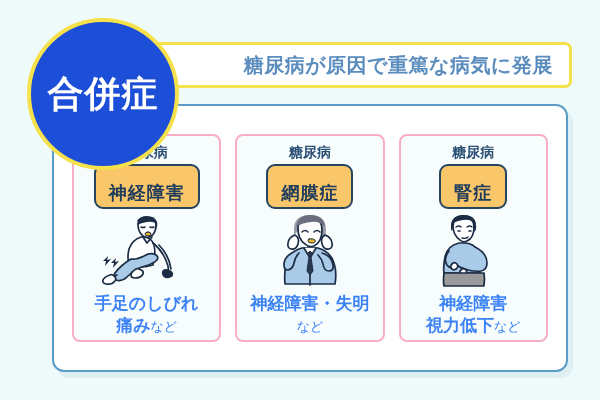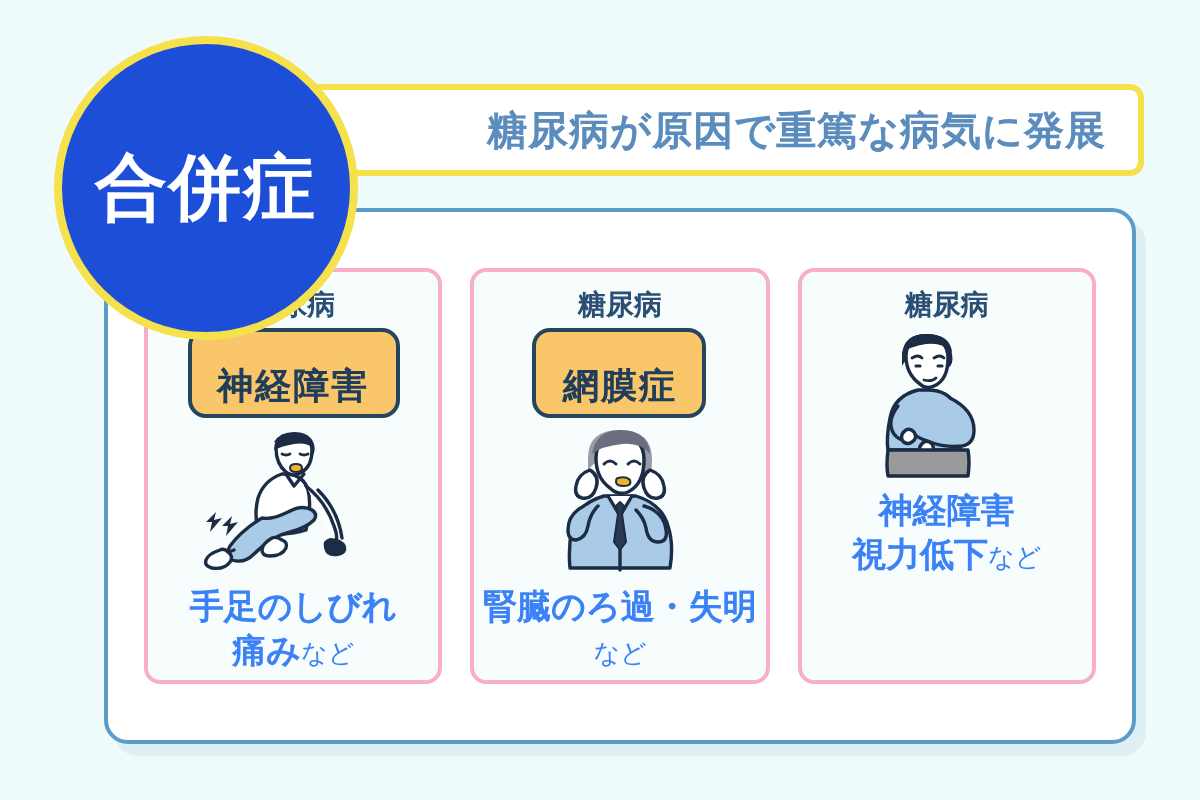--- a/index.html
+++ b/index.html
@@ -262,6 +262,7 @@
 
       <div class="card">
         <div class="card-eyebrow">糖尿病</div>
+        <div class="card-badge">腎症</div>
         <div class="card-illustration">
           <svg width="88" height="74" viewBox="0 0 88 74">
             <g fill="none" stroke="#1b2c44" stroke-width="1.7" stroke-linecap="round" stroke-linejoin="round">

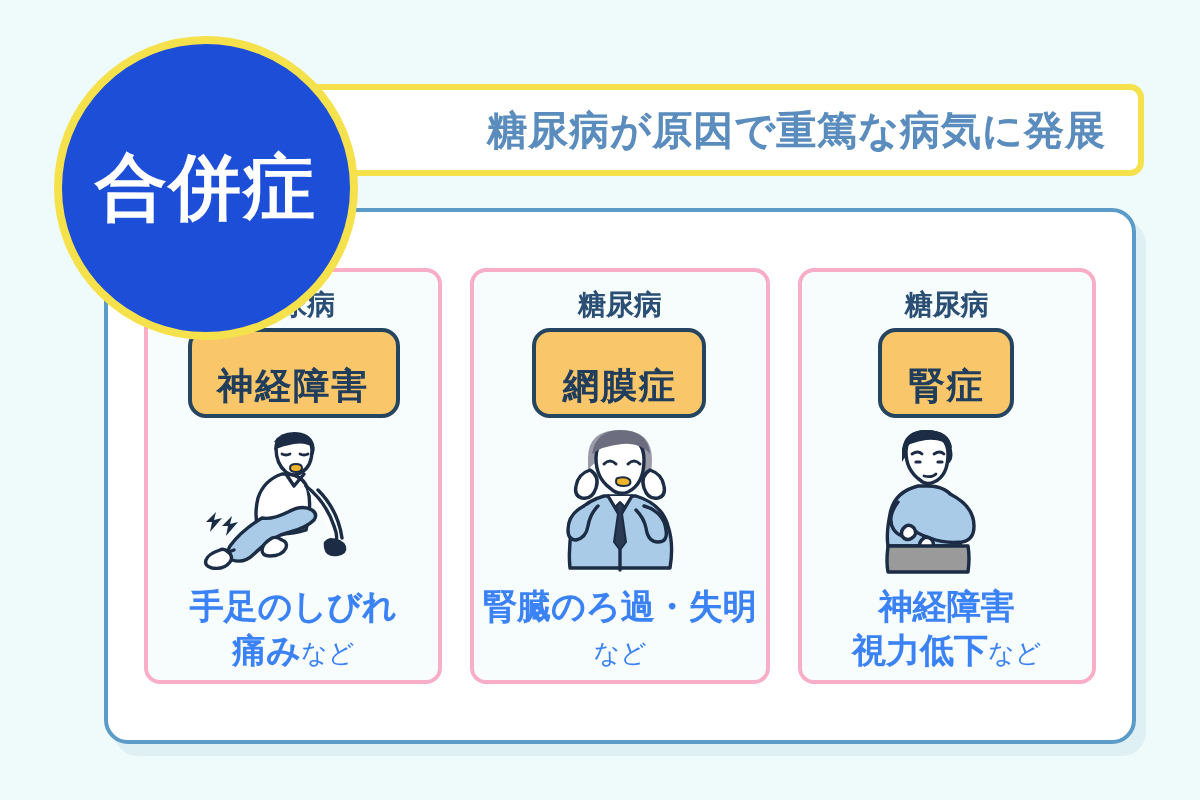--- a/index.html
+++ b/index.html
@@ -253,7 +253,7 @@
           </svg>
         </div>
         <div class="card-desc">
-          <div>腎臓のろ過・失明</div>
+          <div>神経障害・失明</div>
           <div>
             <span></span><span class="small">など</span>
           </div>

